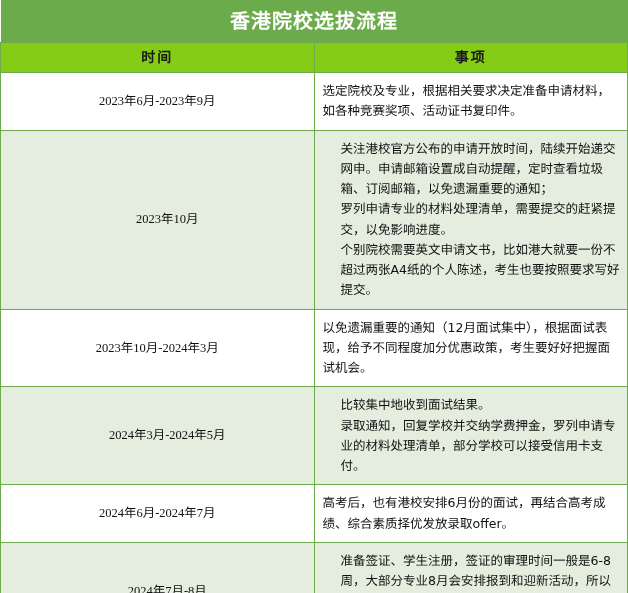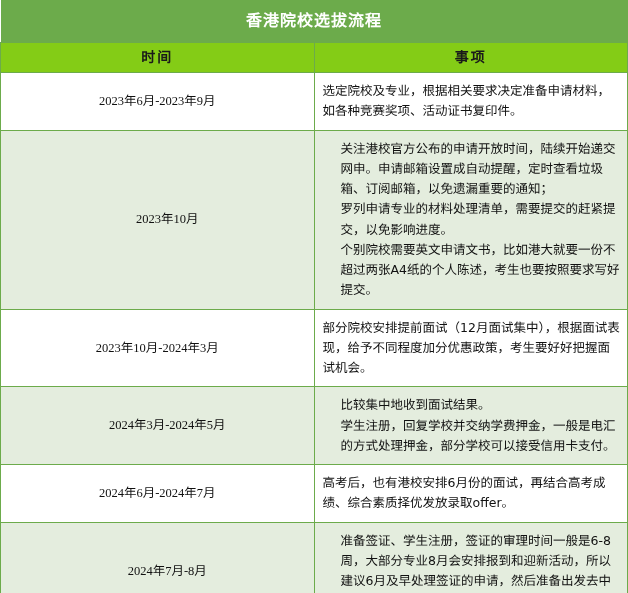--- a/index.html
+++ b/index.html
@@ -25,7 +25,7 @@
   .title-banner {
     background: #6CAB4B;
     color: #ffffff;
-    font-size: 16px;
+    font-size: 20px;
     font-weight: bold;
     letter-spacing: 1px;
     height: 42px;

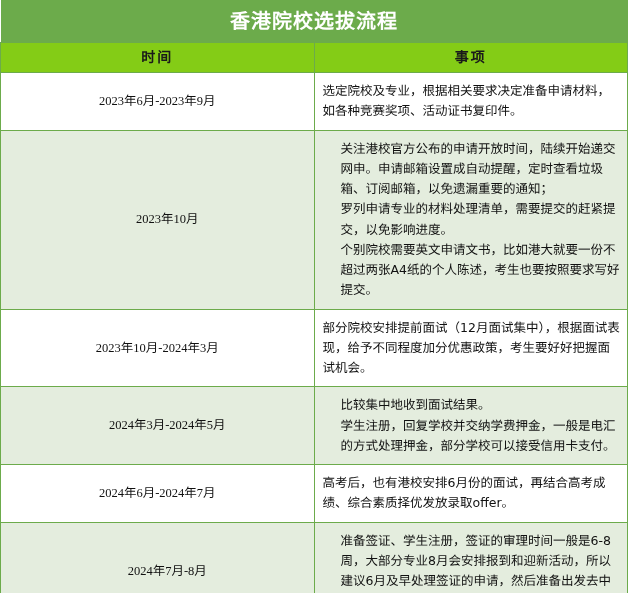--- a/index.html
+++ b/index.html
@@ -100,7 +100,7 @@
     </tr>
     <tr class="row-white">
       <td class="cell-time">2023年10月-2024年3月</td>
-      <td class="cell-detail">部分院校安排提前面试（12月面试集中），根据面试表现，给予不同程度加分优惠政策，考生要好好把握面试机会。</td>
+      <td class="cell-detail">以免遗漏重要的通知（12月面试集中），根据面试表现，给予不同程度加分优惠政策，考生要好好把握面试机会。</td>
     </tr>
     <tr class="row-tint">
       <td class="cell-time">2024年3月-2024年5月</td>

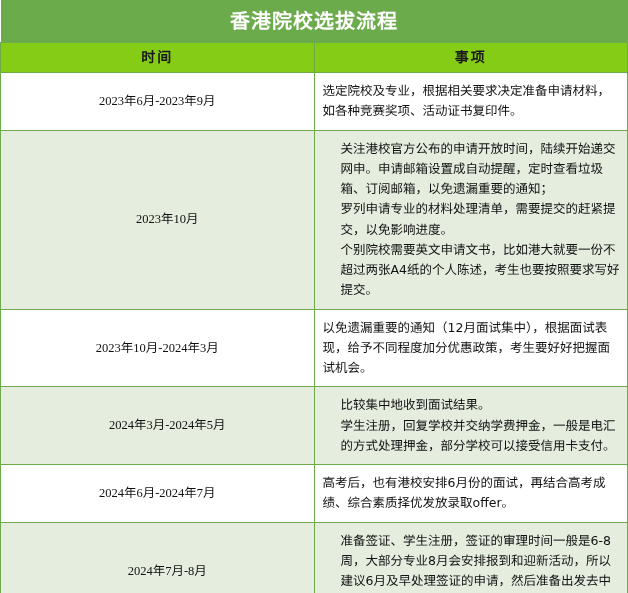--- a/index.html
+++ b/index.html
@@ -105,7 +105,7 @@
     <tr class="row-tint">
       <td class="cell-time">2024年3月-2024年5月</td>
       <td class="cell-detail">比较集中地收到面试结果。
-学生注册，回复学校并交纳学费押金，一般是电汇的方式处理押金，部分学校可以接受信用卡支付。</td>
+录取通知，回复学校并交纳学费押金，罗列申请专业的材料处理清单，部分学校可以接受信用卡支付。</td>
     </tr>
     <tr class="row-white">
       <td class="cell-time">2024年6月-2024年7月</td>

